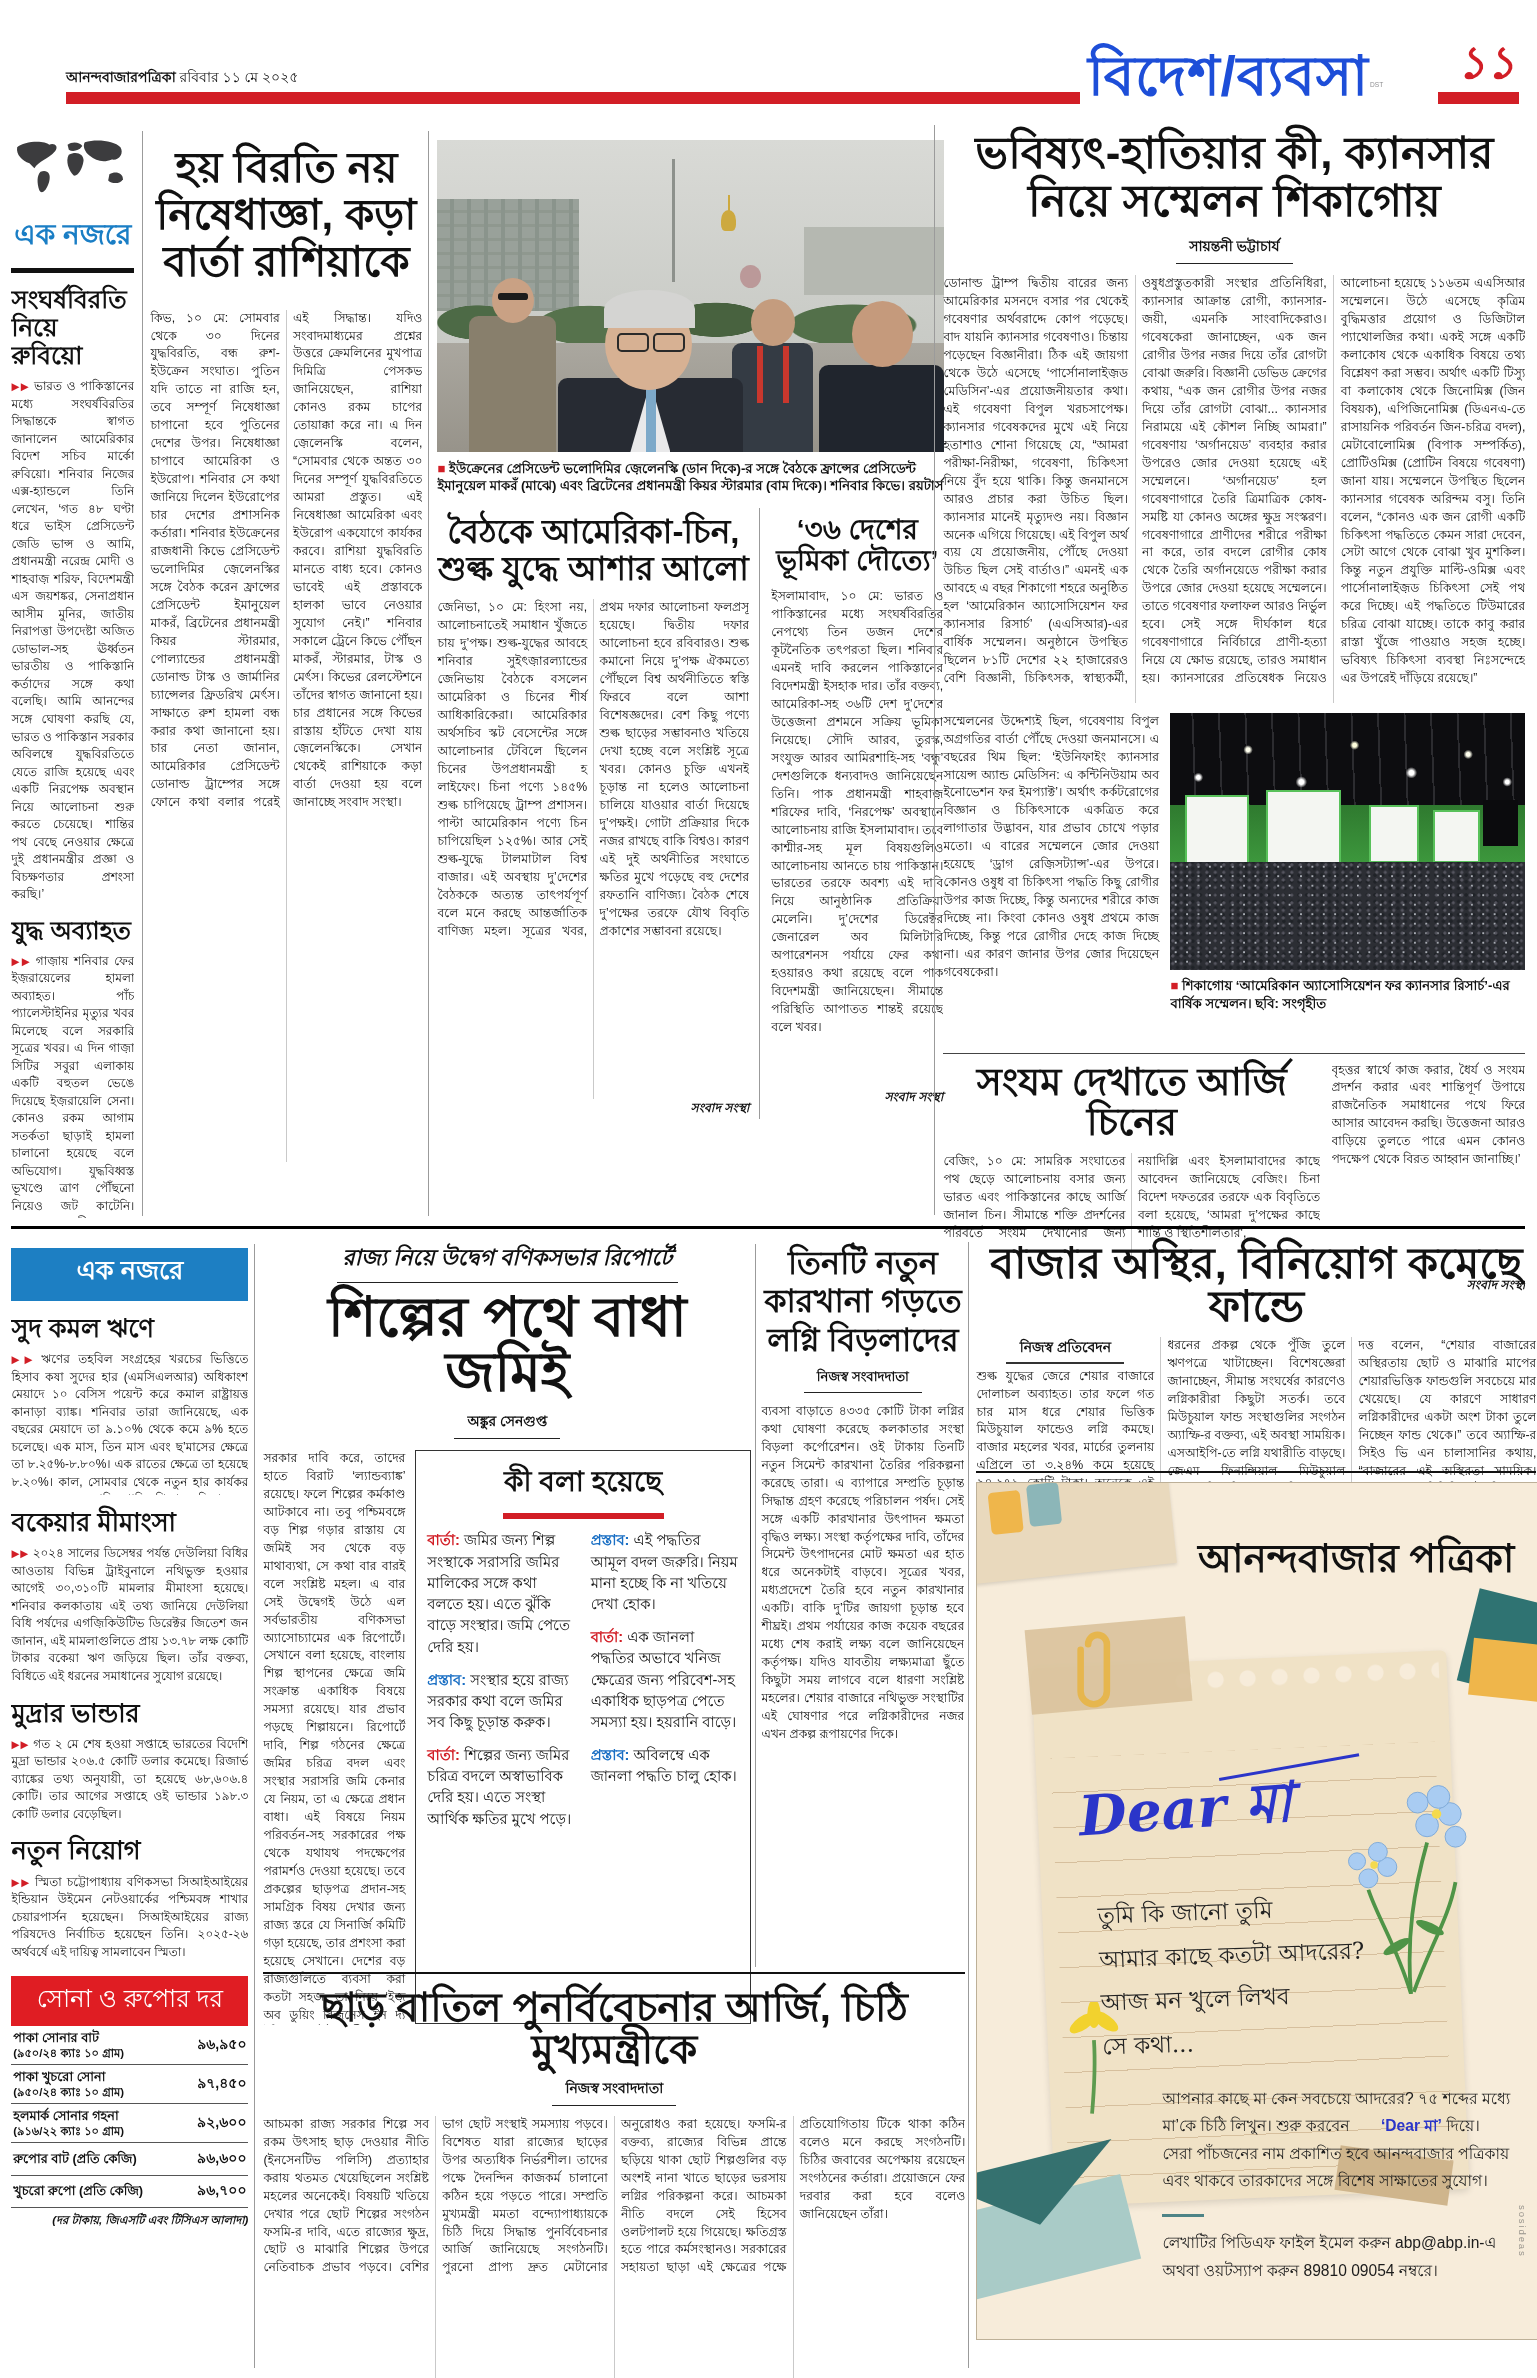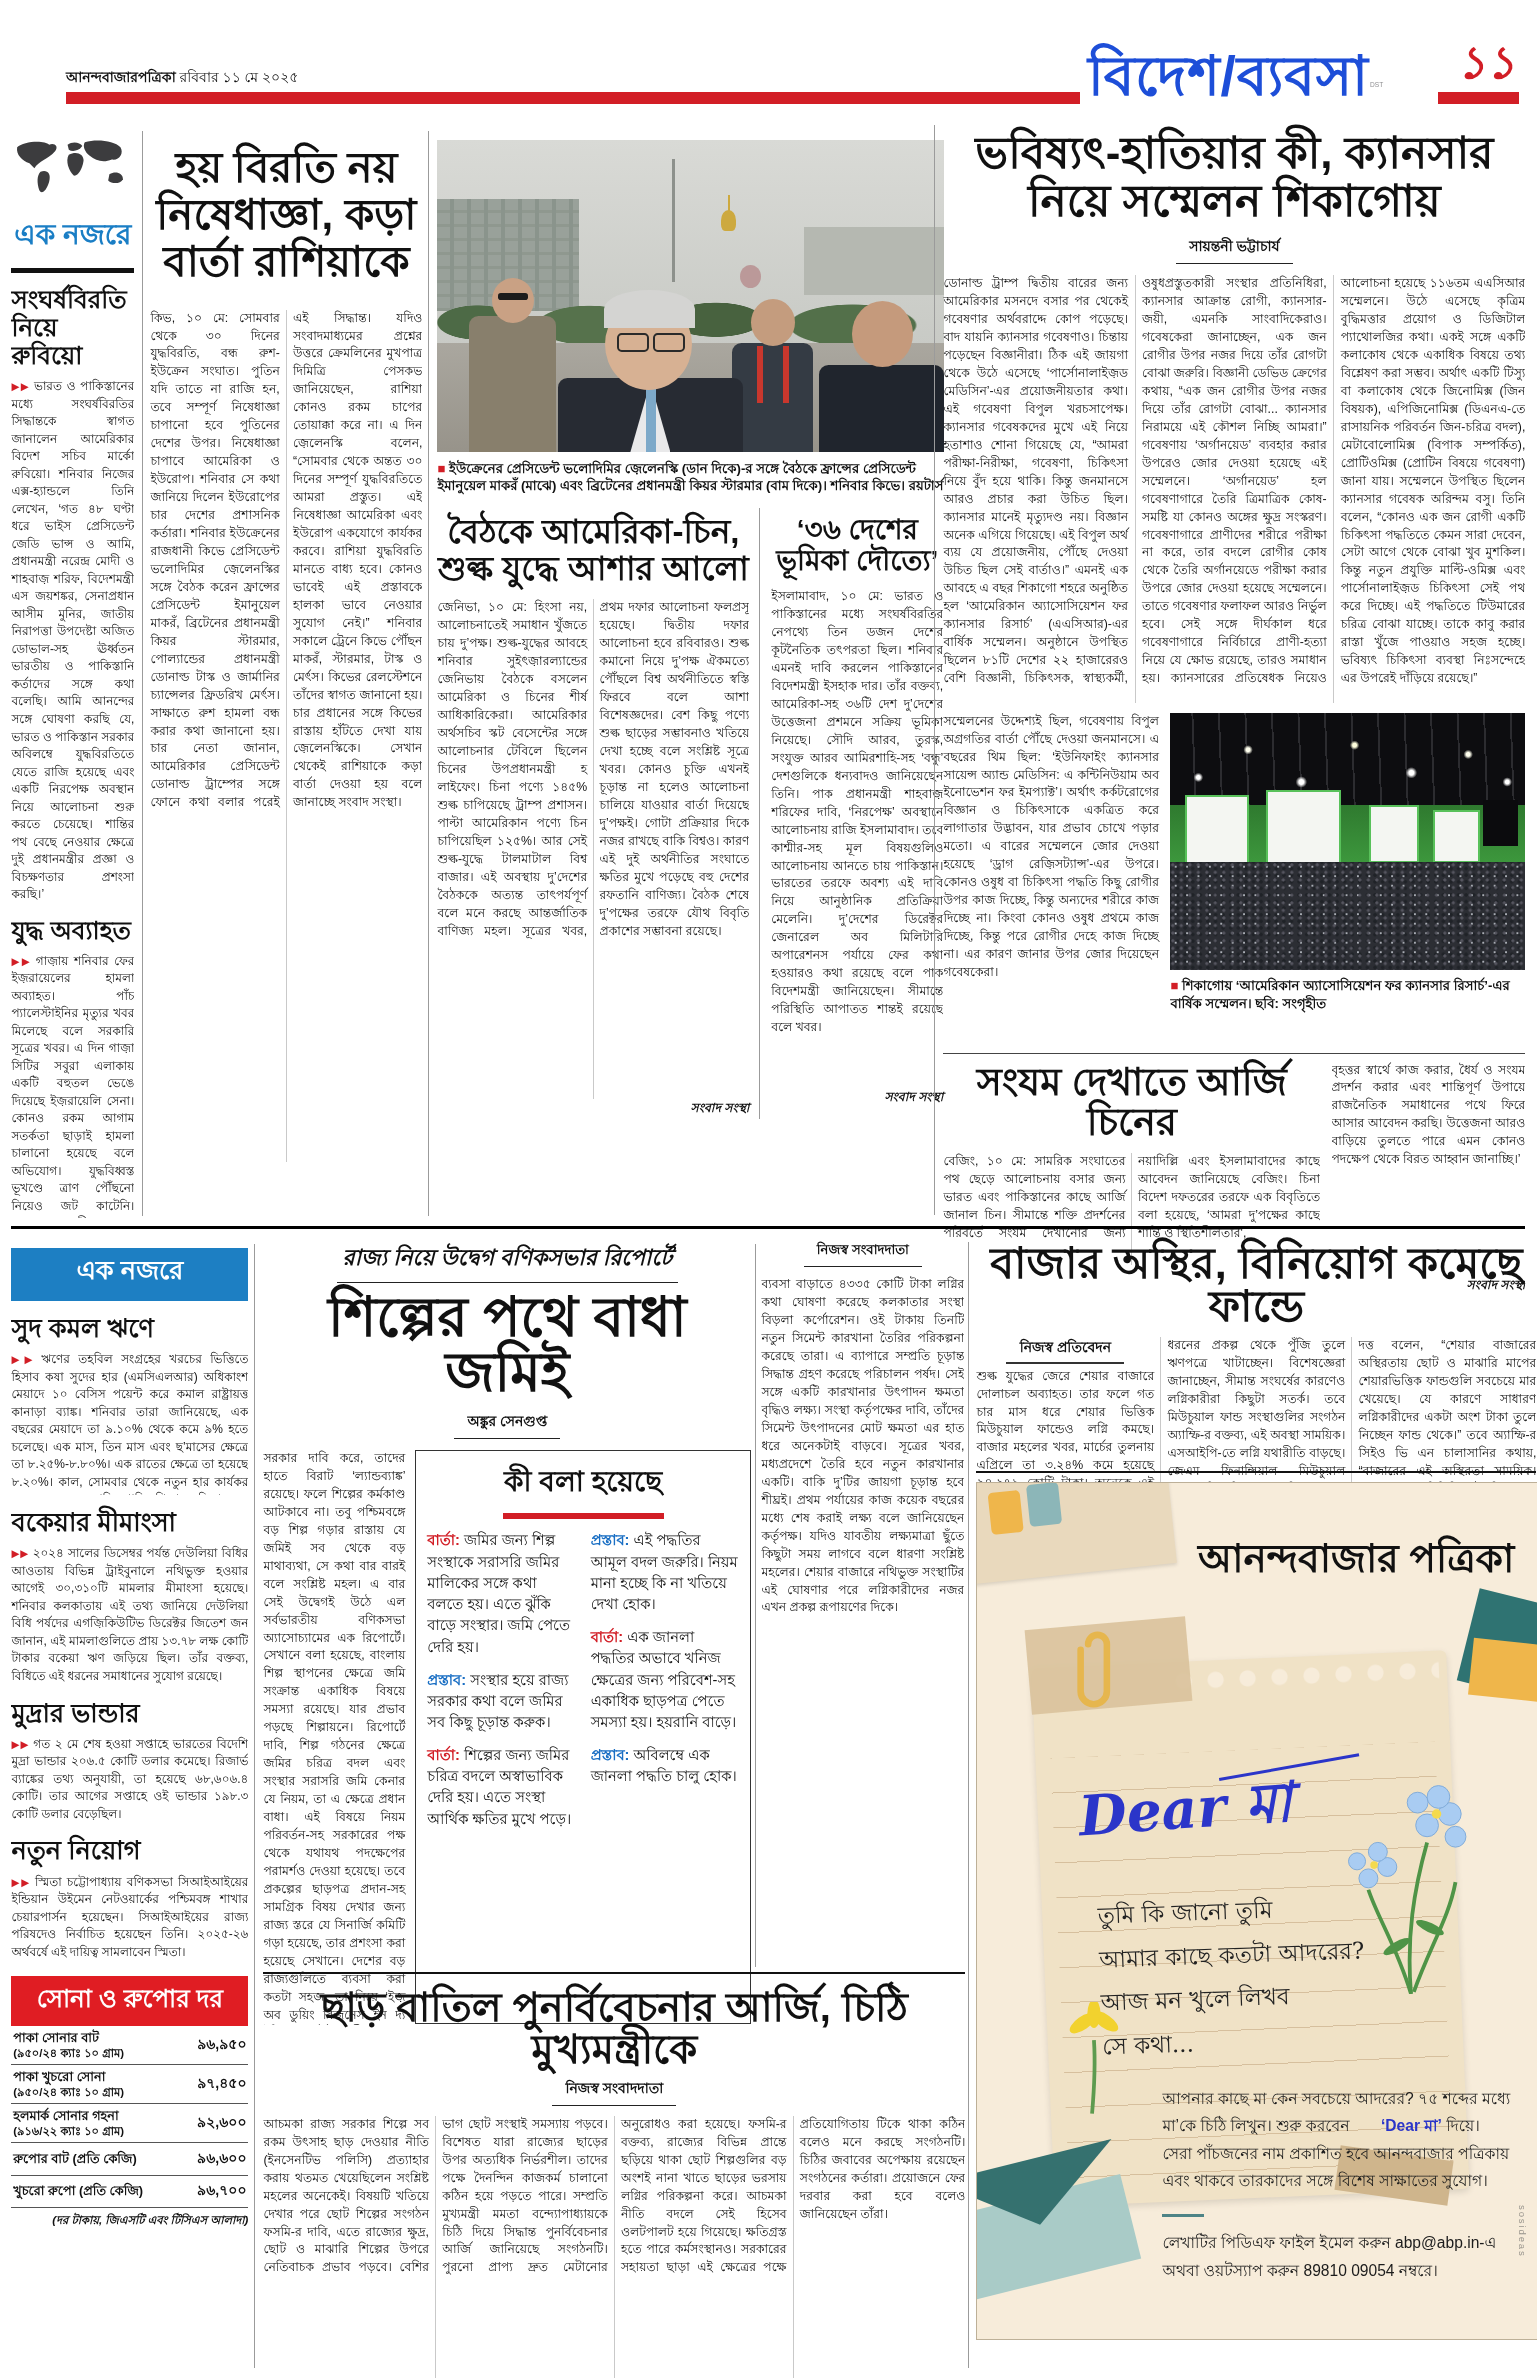--- a/index.html
+++ b/index.html
@@ -386,6 +386,7 @@
     <div class="abs vline" style="left:744px;top:3.8px;height:723px;"></div>
 
     <div class="abs" id="birla">
+      <h1>তিনটি নতুন কারখানা গড়তে লগ্নি বিড়লাদের</h1>
       <div class="byline"><span>নিজস্ব সংবাদদাতা</span></div>
       <div class="bt body-txt just ovh">ব্যবসা বাড়াতে ৪৩৩৫ কোটি টাকা লগ্নির কথা ঘোষণা করেছে কলকাতার সংস্থা বিড়লা কর্পোরেশন। ওই টাকায় তিনটি নতুন সিমেন্ট কারখানা তৈরির পরিকল্পনা করেছে তারা। এ ব্যাপারে সম্প্রতি চূড়ান্ত সিদ্ধান্ত গ্রহণ করেছে পরিচালন পর্ষদ। সেই সঙ্গে একটি কারখানার উৎপাদন ক্ষমতা বৃদ্ধিও লক্ষ্য। সংস্থা কর্তৃপক্ষের দাবি, তাঁদের সিমেন্ট উৎপাদনের মোট ক্ষমতা এর হাত ধরে অনেকটাই বাড়বে। সূত্রের খবর, মধ্যপ্রদেশে তৈরি হবে নতুন কারখানার একটি। বাকি দু’টির জায়গা চূড়ান্ত হবে শীঘ্রই। প্রথম পর্যায়ের কাজ কয়েক বছরের মধ্যে শেষ করাই লক্ষ্য বলে জানিয়েছেন কর্তৃপক্ষ। যদিও যাবতীয় লক্ষ্যমাত্রা ছুঁতে কিছুটা সময় লাগবে বলে ধারণা সংশ্লিষ্ট মহলের। শেয়ার বাজারে নথিভুক্ত সংস্থাটির এই ঘোষণার পরে লগ্নিকারীদের নজর এখন প্রকল্প রূপায়ণের দিকে।</div>
     </div>

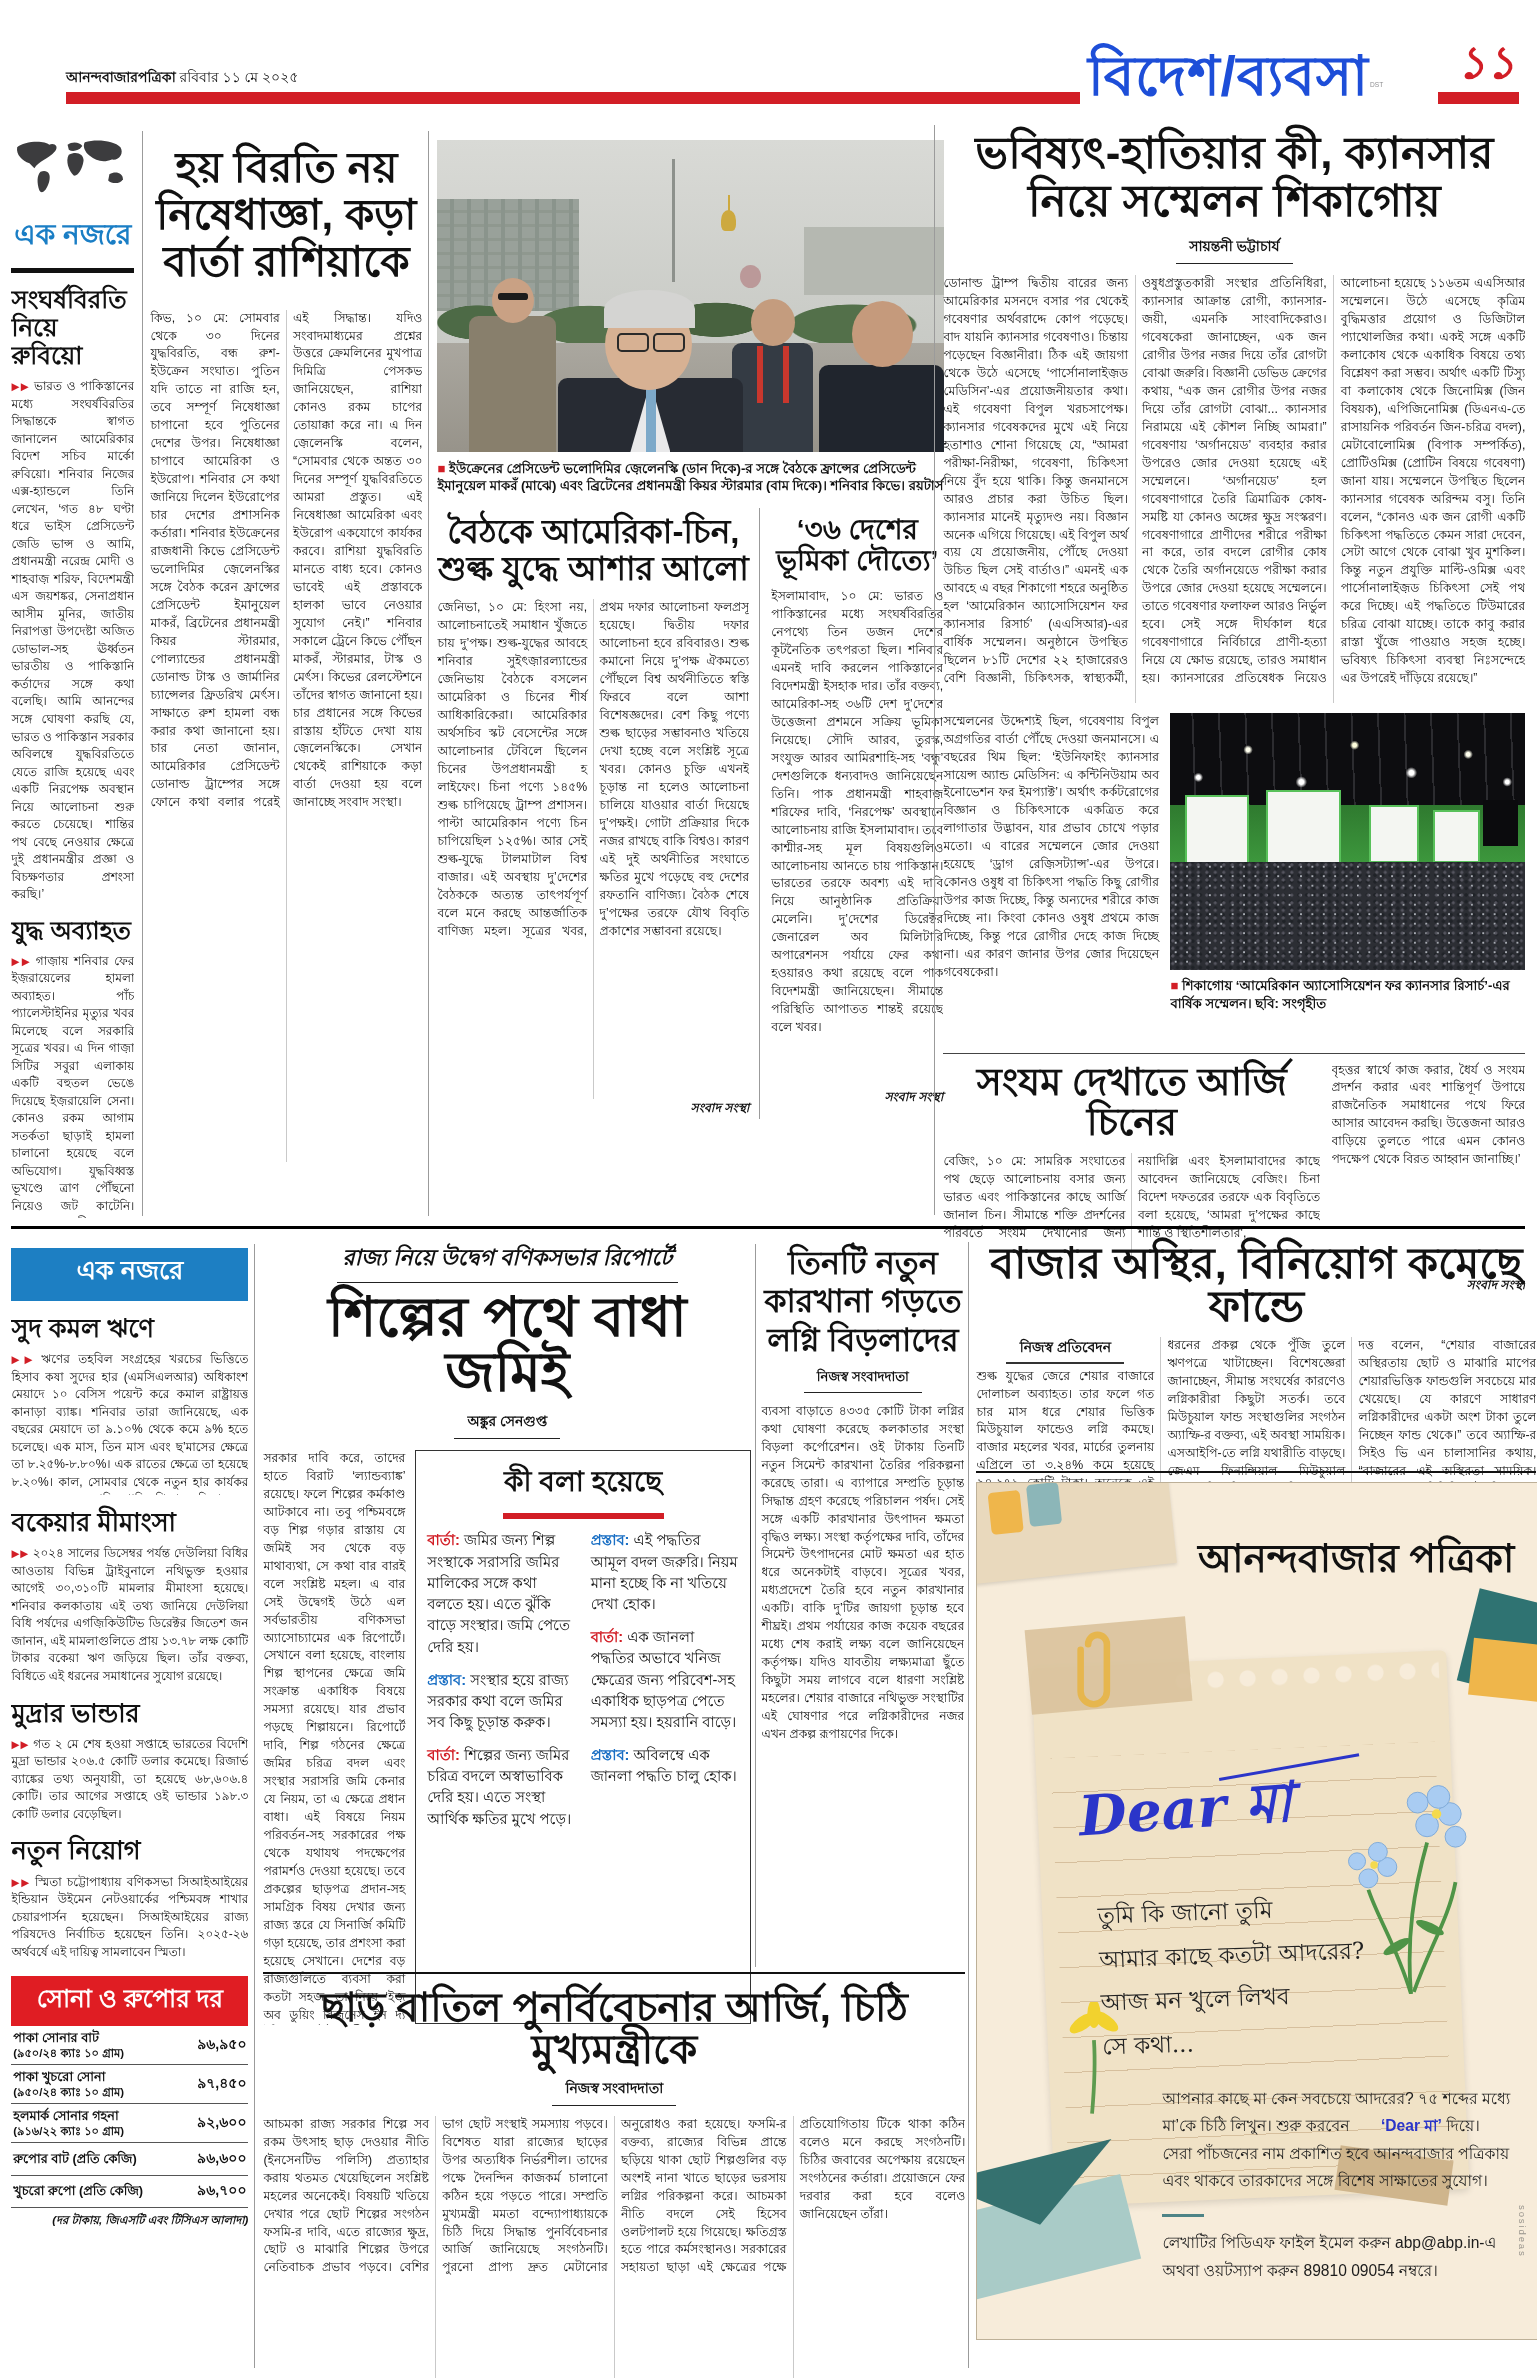--- a/index.html
+++ b/index.html
@@ -126,7 +126,7 @@
   #rail-bot .bluebar{background:#1d7fc3;color:#fff;font-size:25.6px;font-weight:bold;text-align:center;padding:3.8px 0 6.6px;}
   #rail-bot .glance-h{font-size:25.6px;}
   .rates{margin-top:15px;}
-  .rates .rt-title{background:#e01d23;color:#fff;font-size:24.6px;font-weight:bold;text-align:center;padding:3.8px 0 6.6px;}
+  .rates .rt-title{background:#e01d23;color:#fff;font-size:24.6px;font-weight:normal;text-align:center;padding:3.8px 0 6.6px;}
   .rt-row{display:flex;justify-content:space-between;align-items:center;border-bottom:0.9px solid #555;padding:3.8px 1.9px;}
   .rt-row:last-of-type{border-bottom:none;}
   .rt-l{font-size:12.8px;font-weight:bold;line-height:1.25;}

